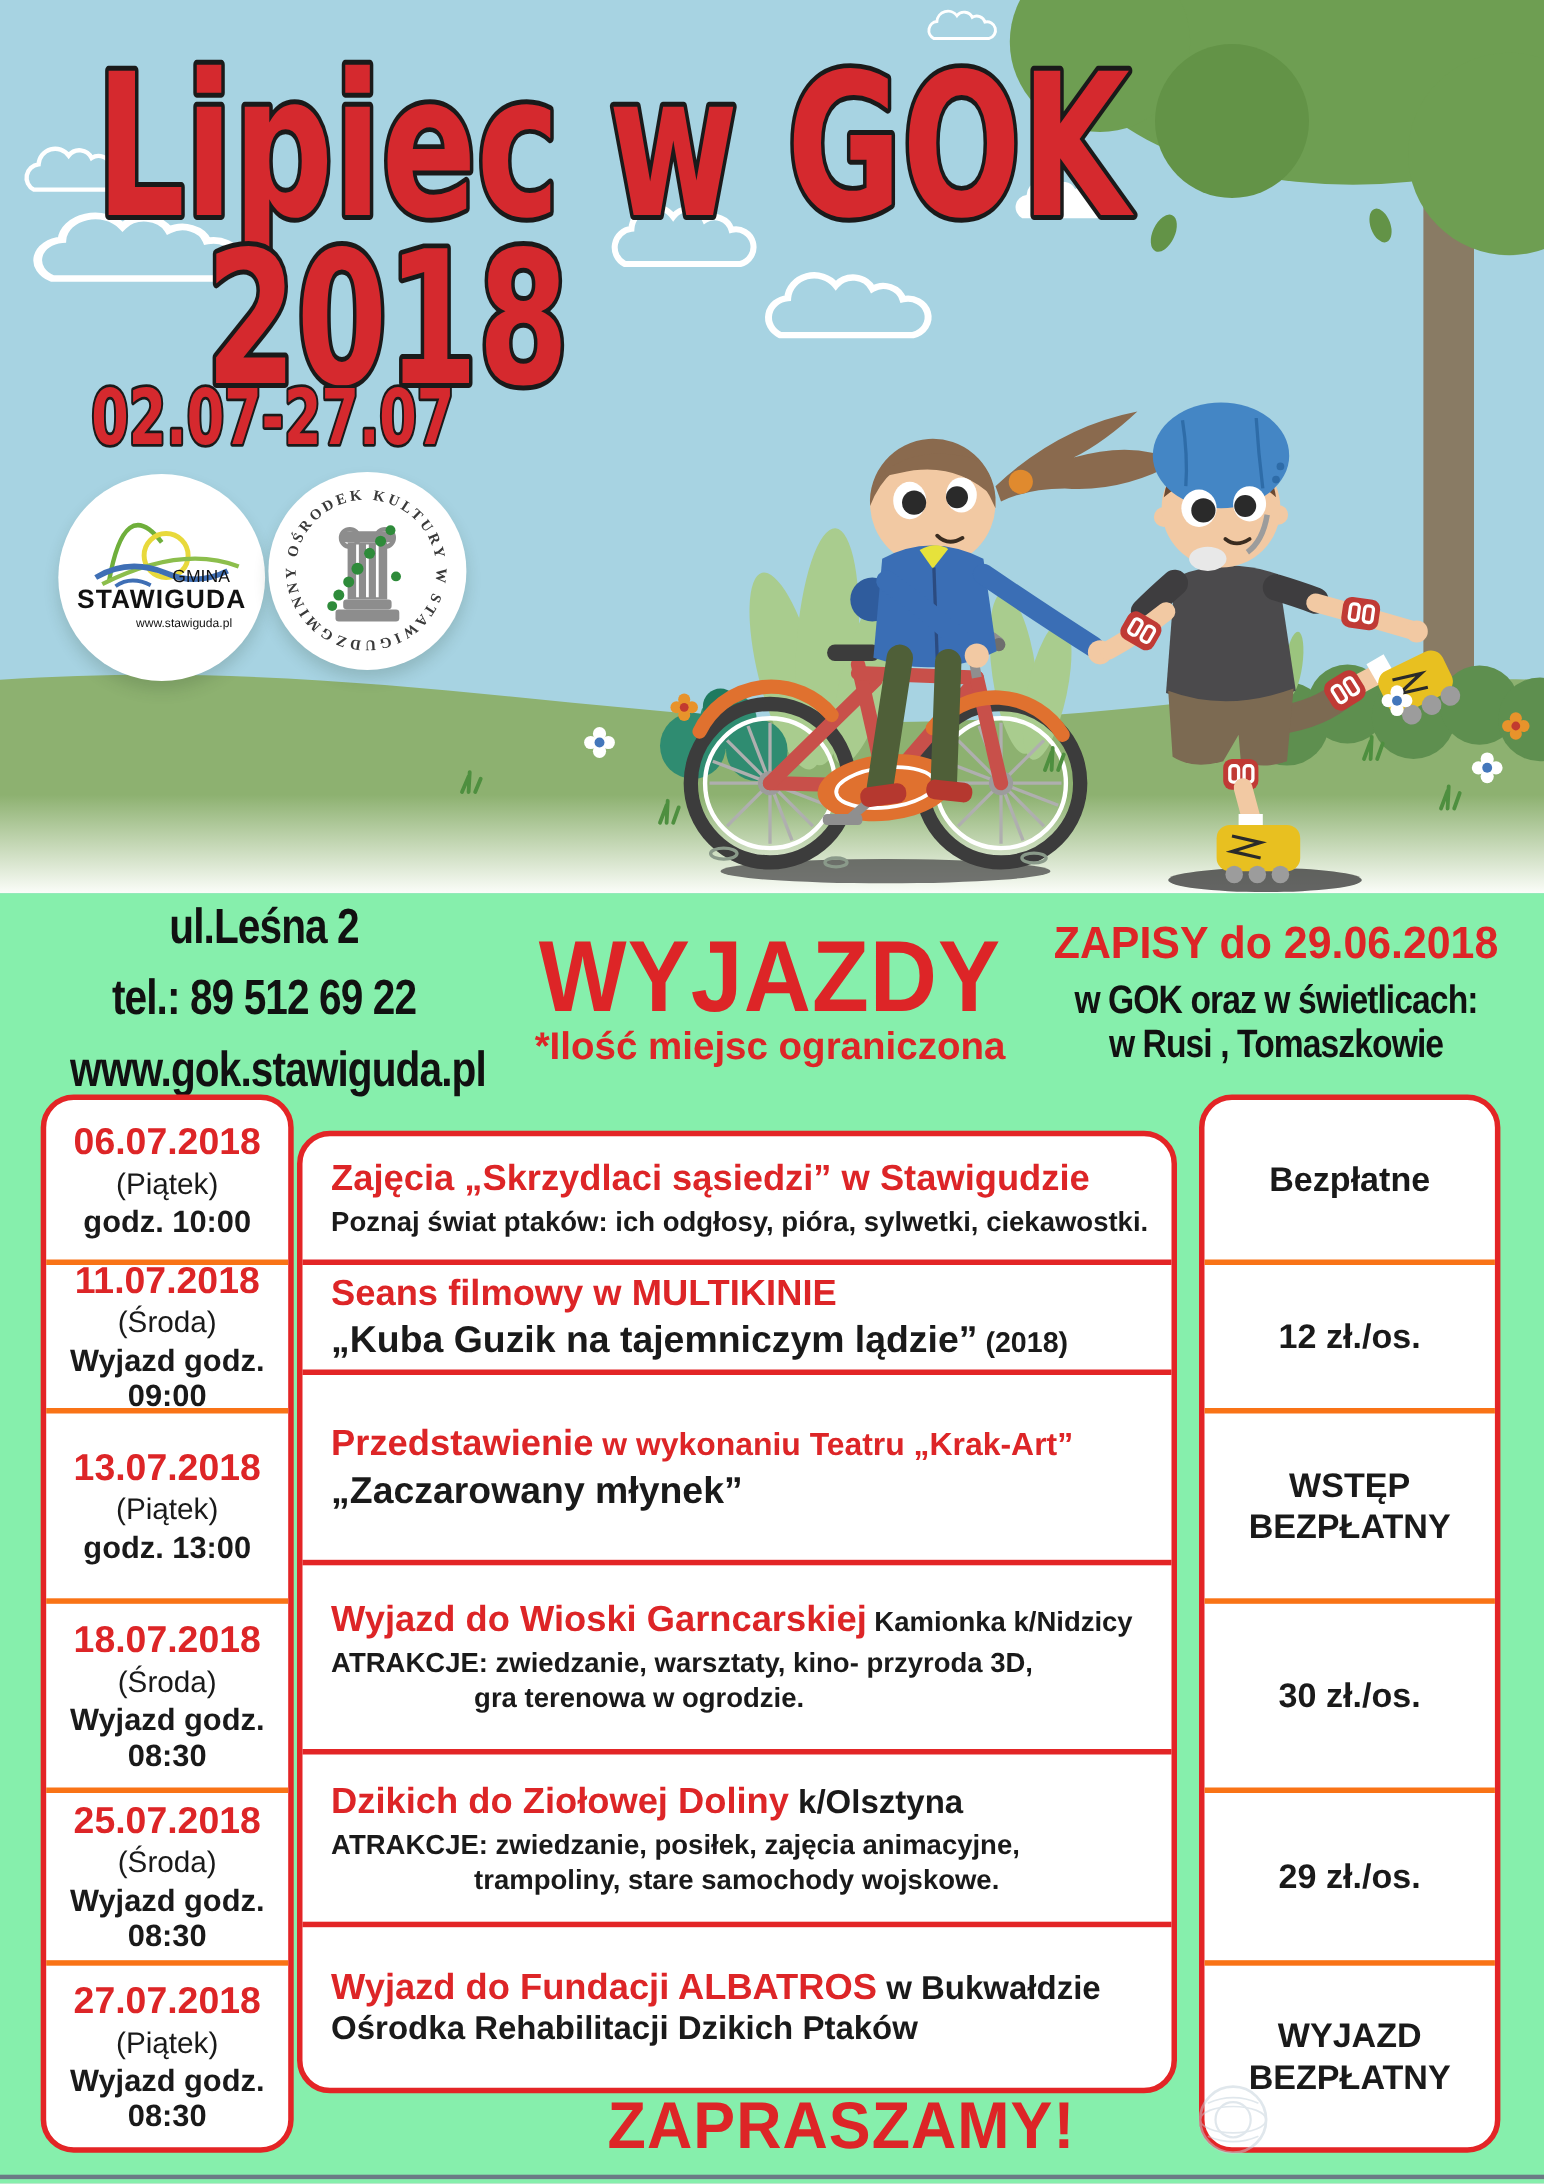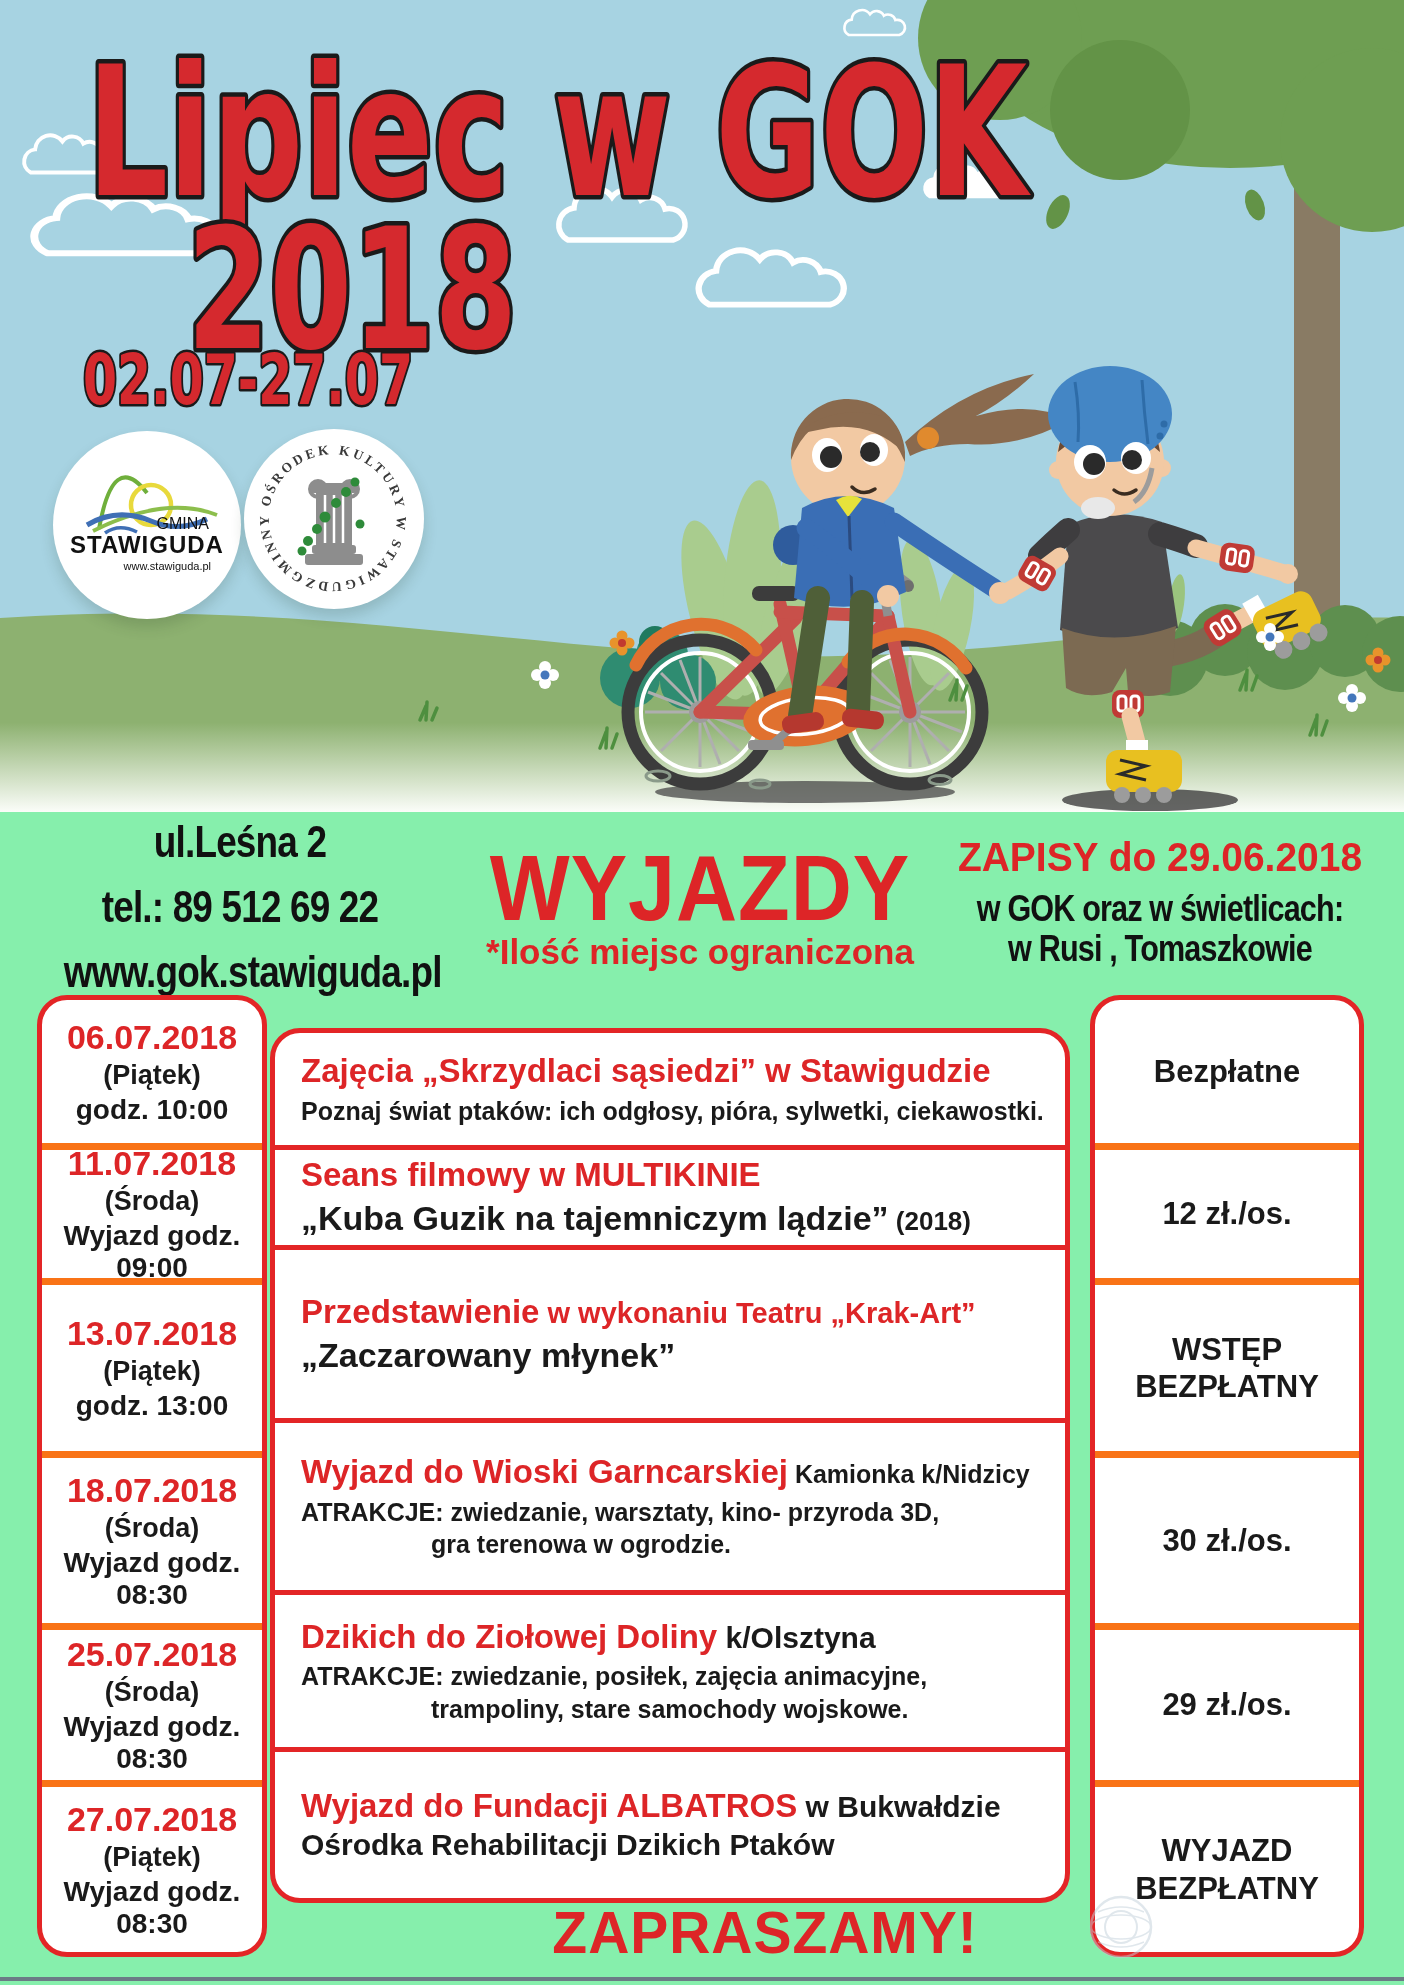--- a/index.html
+++ b/index.html
@@ -34,7 +34,7 @@
   .col-date{left:37px;top:995px;width:230px;height:962px;}
   .col-desc{left:270px;top:1028px;width:800px;height:875px;}
   .col-price{left:1090px;top:995px;width:274px;height:962px;}
-  .trow{box-sizing:border-box;border-bottom:7px solid #f97316;display:flex;flex-direction:column;
+  .trow{box-sizing:border-box;border-bottom:5px solid #f97316;display:flex;flex-direction:column;
     align-items:center;justify-content:center;text-align:center;}
   .trow.last{border-bottom:none;flex:1;}
   .drow{box-sizing:border-box;border-bottom:5px solid #e32526;display:flex;flex-direction:column;

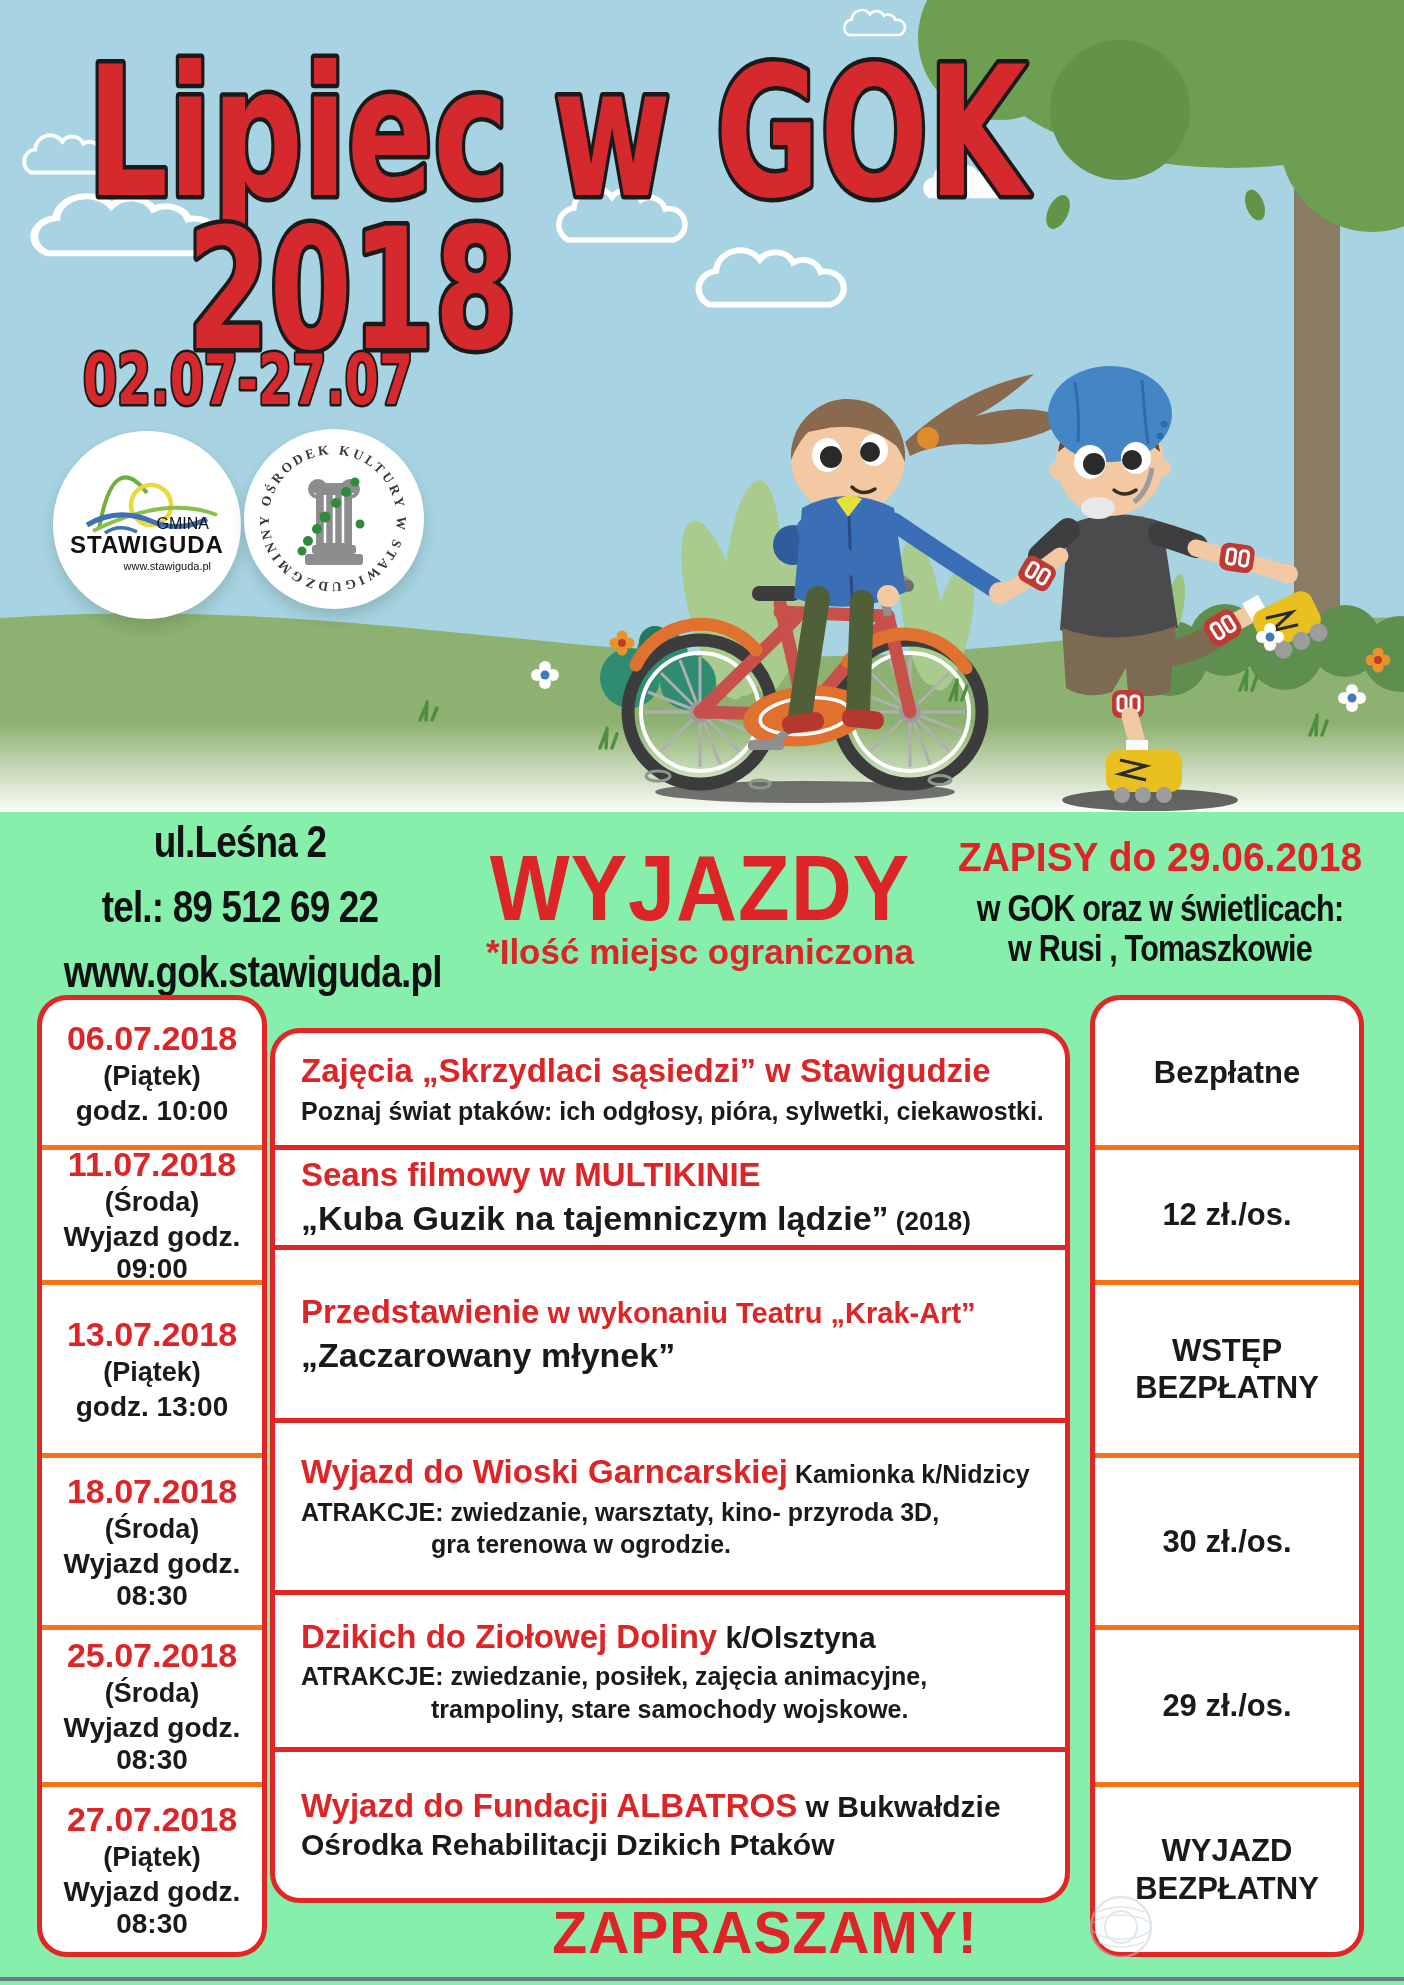--- a/index.html
+++ b/index.html
@@ -41,7 +41,7 @@
     align-items:flex-start;justify-content:center;text-align:left;padding:4px 18px 4px 26px;}
   .drow.last{border-bottom:none;flex:1;}
   .ev-date{font-size:34px;font-weight:bold;color:#dd2527;}
-  .ev-day{font-size:27px;font-weight:700;color:#1a1a1a;margin-top:3px;}
+  .ev-day{font-size:27px;font-weight:400;color:#1a1a1a;margin-top:3px;}
   .ev-time{font-size:28px;font-weight:bold;color:#1a1a1a;margin-top:3px;}
   .t-red{font-size:33px;font-weight:bold;color:#dd2527;}
   .t-red2{font-size:29px;font-weight:bold;color:#dd2527;}

